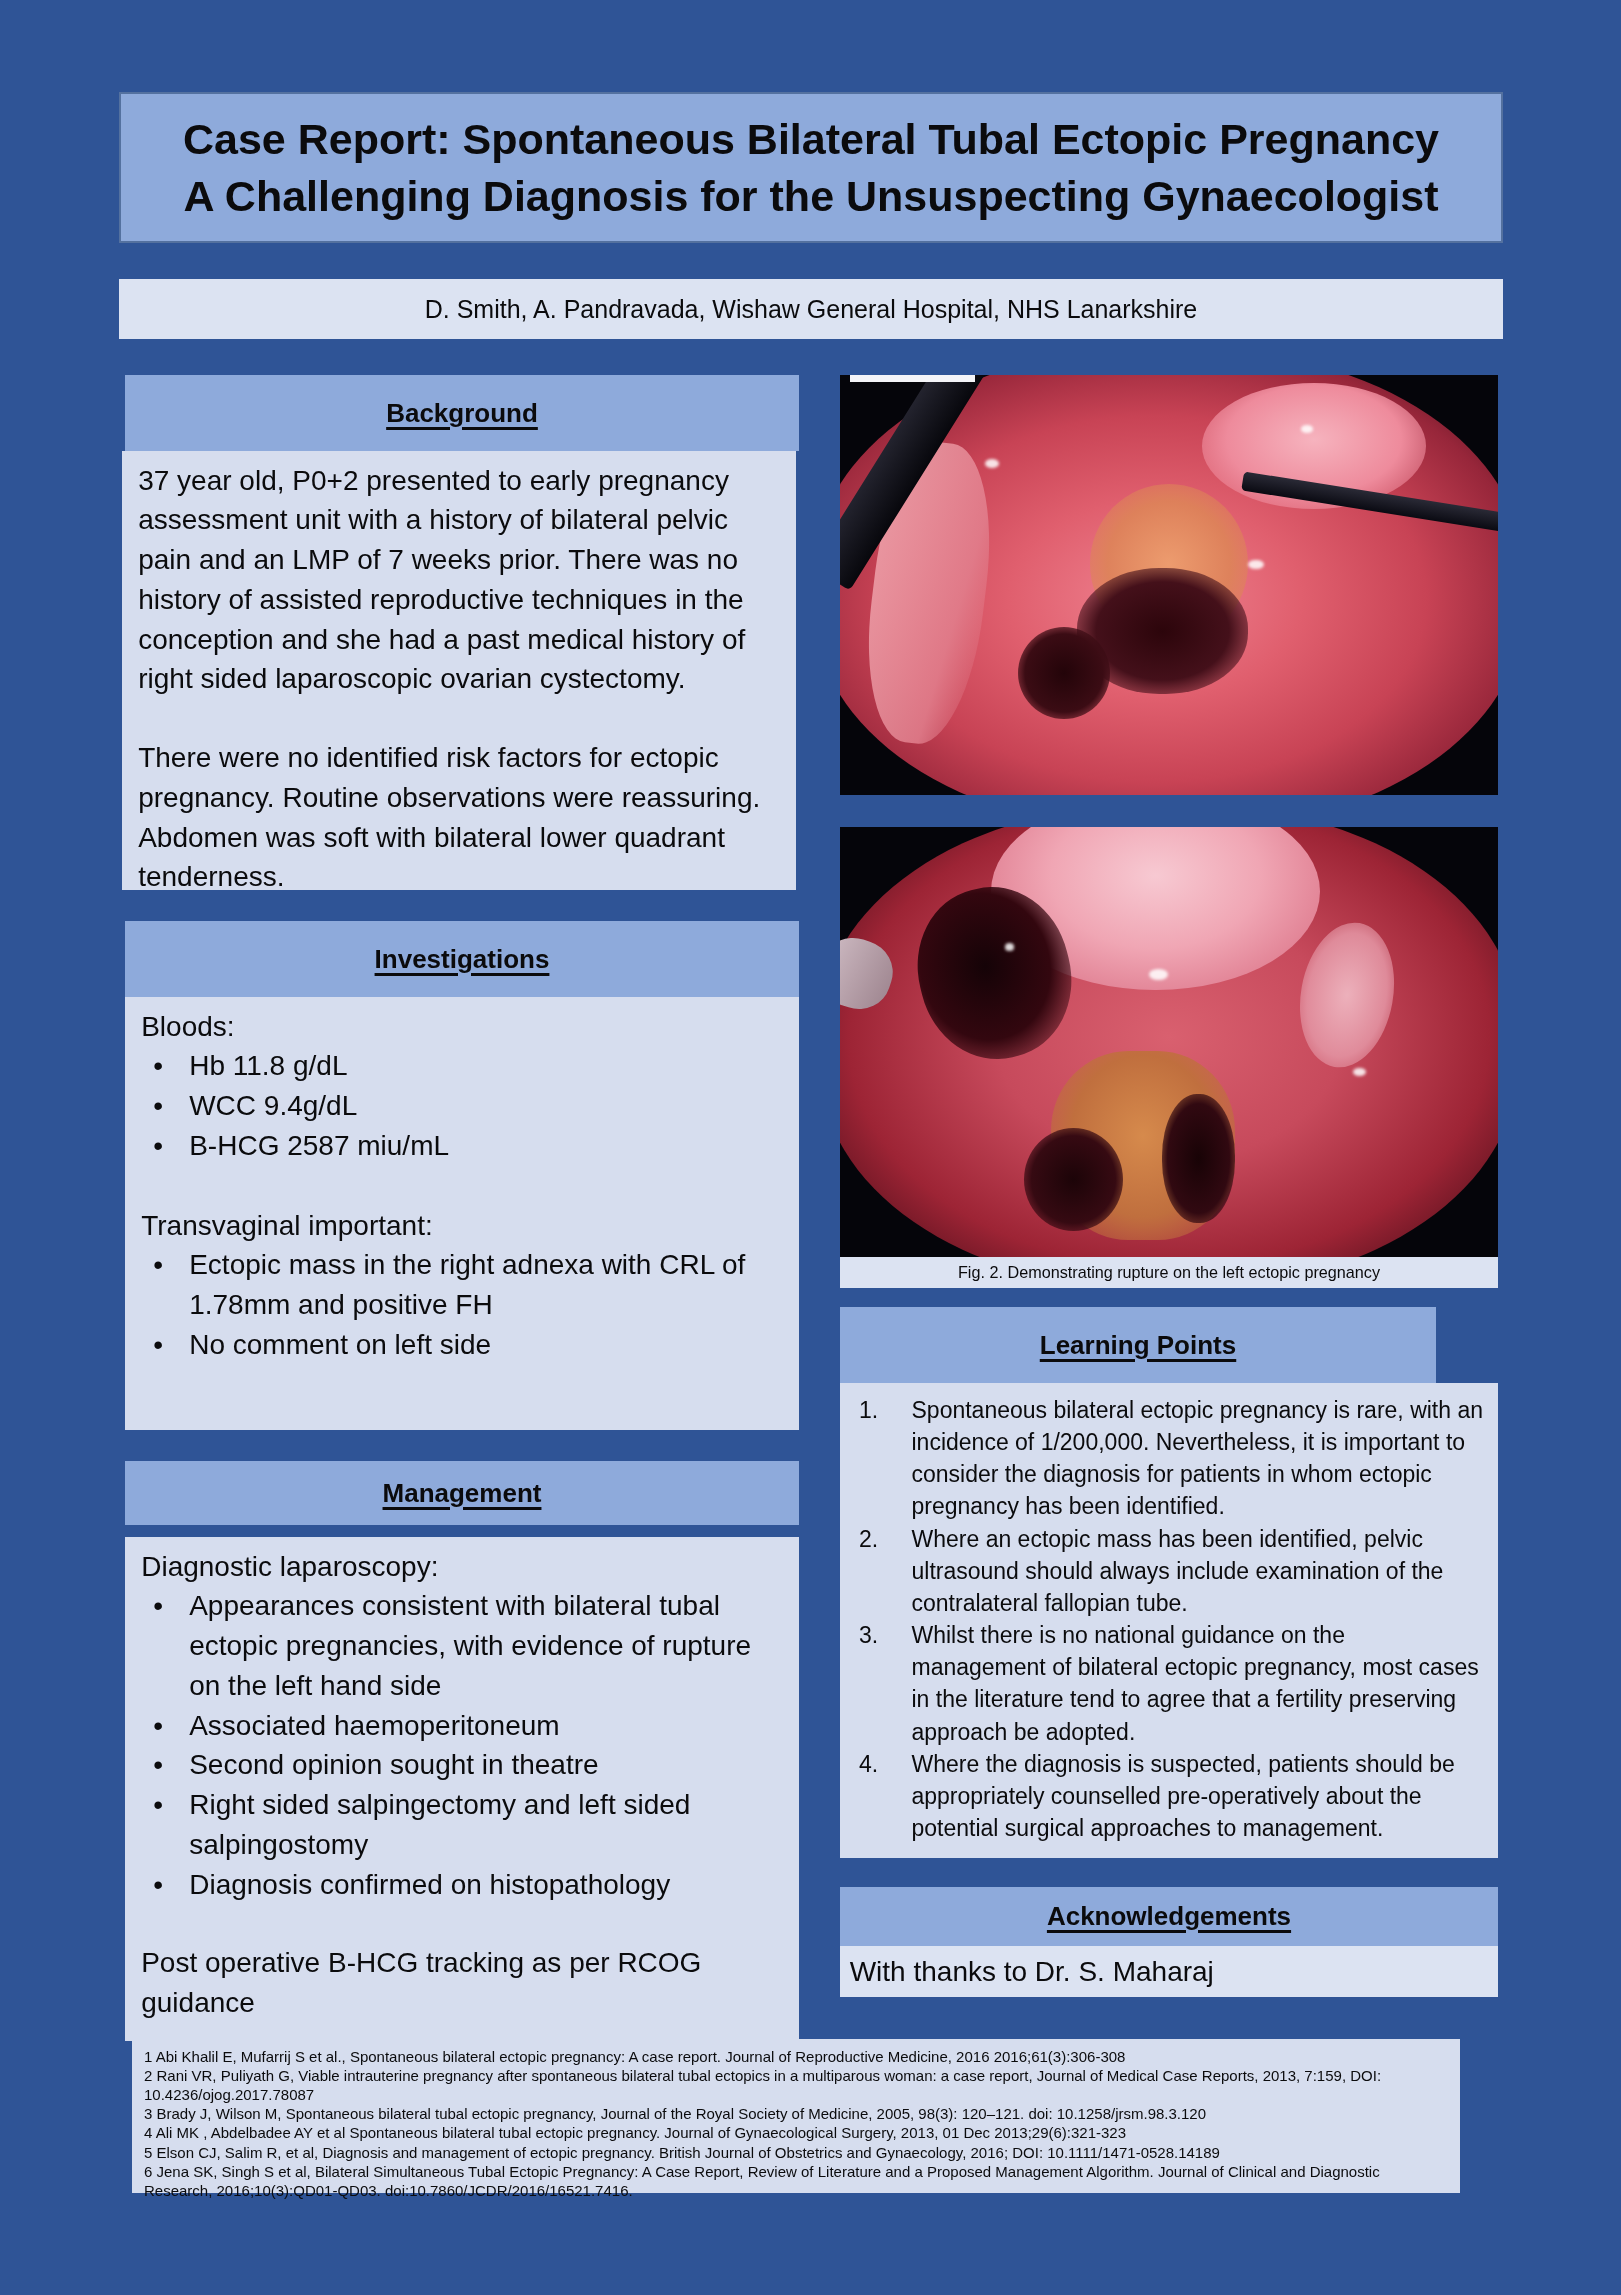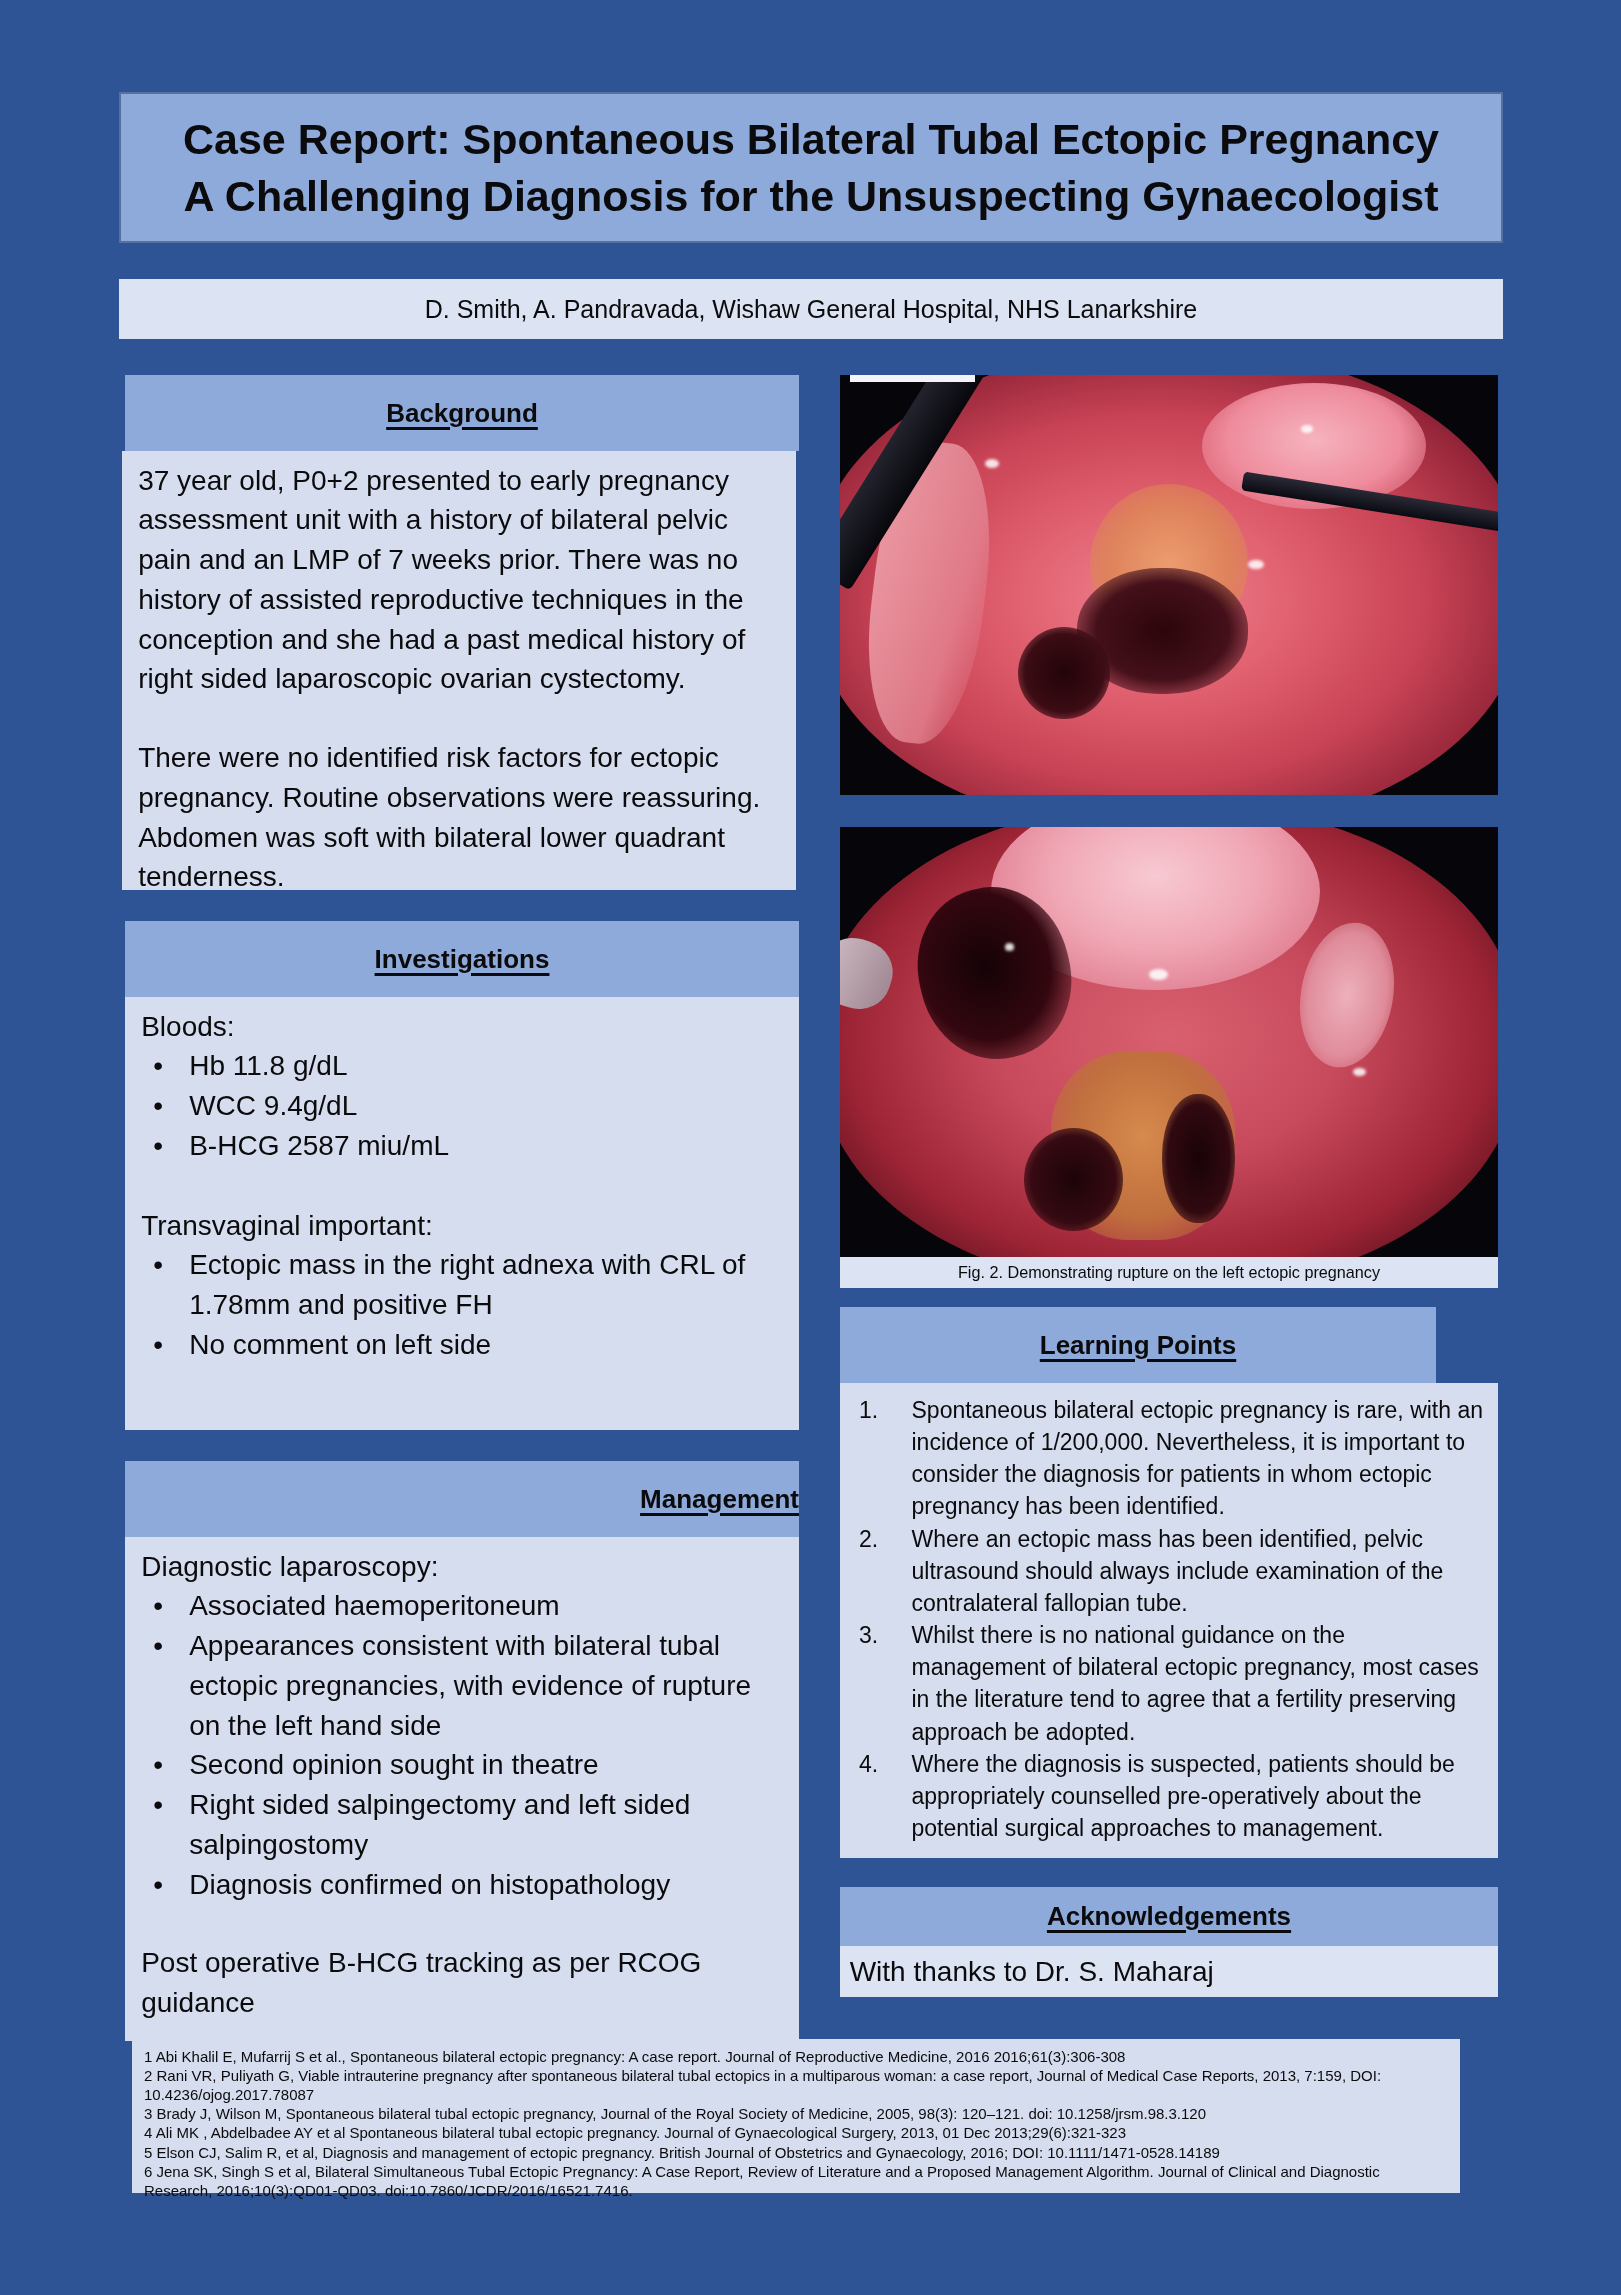--- a/index.html
+++ b/index.html
@@ -45,7 +45,7 @@
   .bg-b {left:122px;top:451px; width:674px;height:439px;}
   .inv-h{left:125px;top:921px;width:674px;height:76px;}
   .inv-b{left:125px;top:997px;width:674px;height:433px;}
-  .man-h{left:125px;top:1461px;width:674px;height:76px;justify-content:flex-end;}
+  .man-h{left:125px;top:1461px;width:674px;height:64px;}
   .man-b{left:125px;top:1537px;width:674px;height:504px;}
 
   .para2{margin-top:39px;}

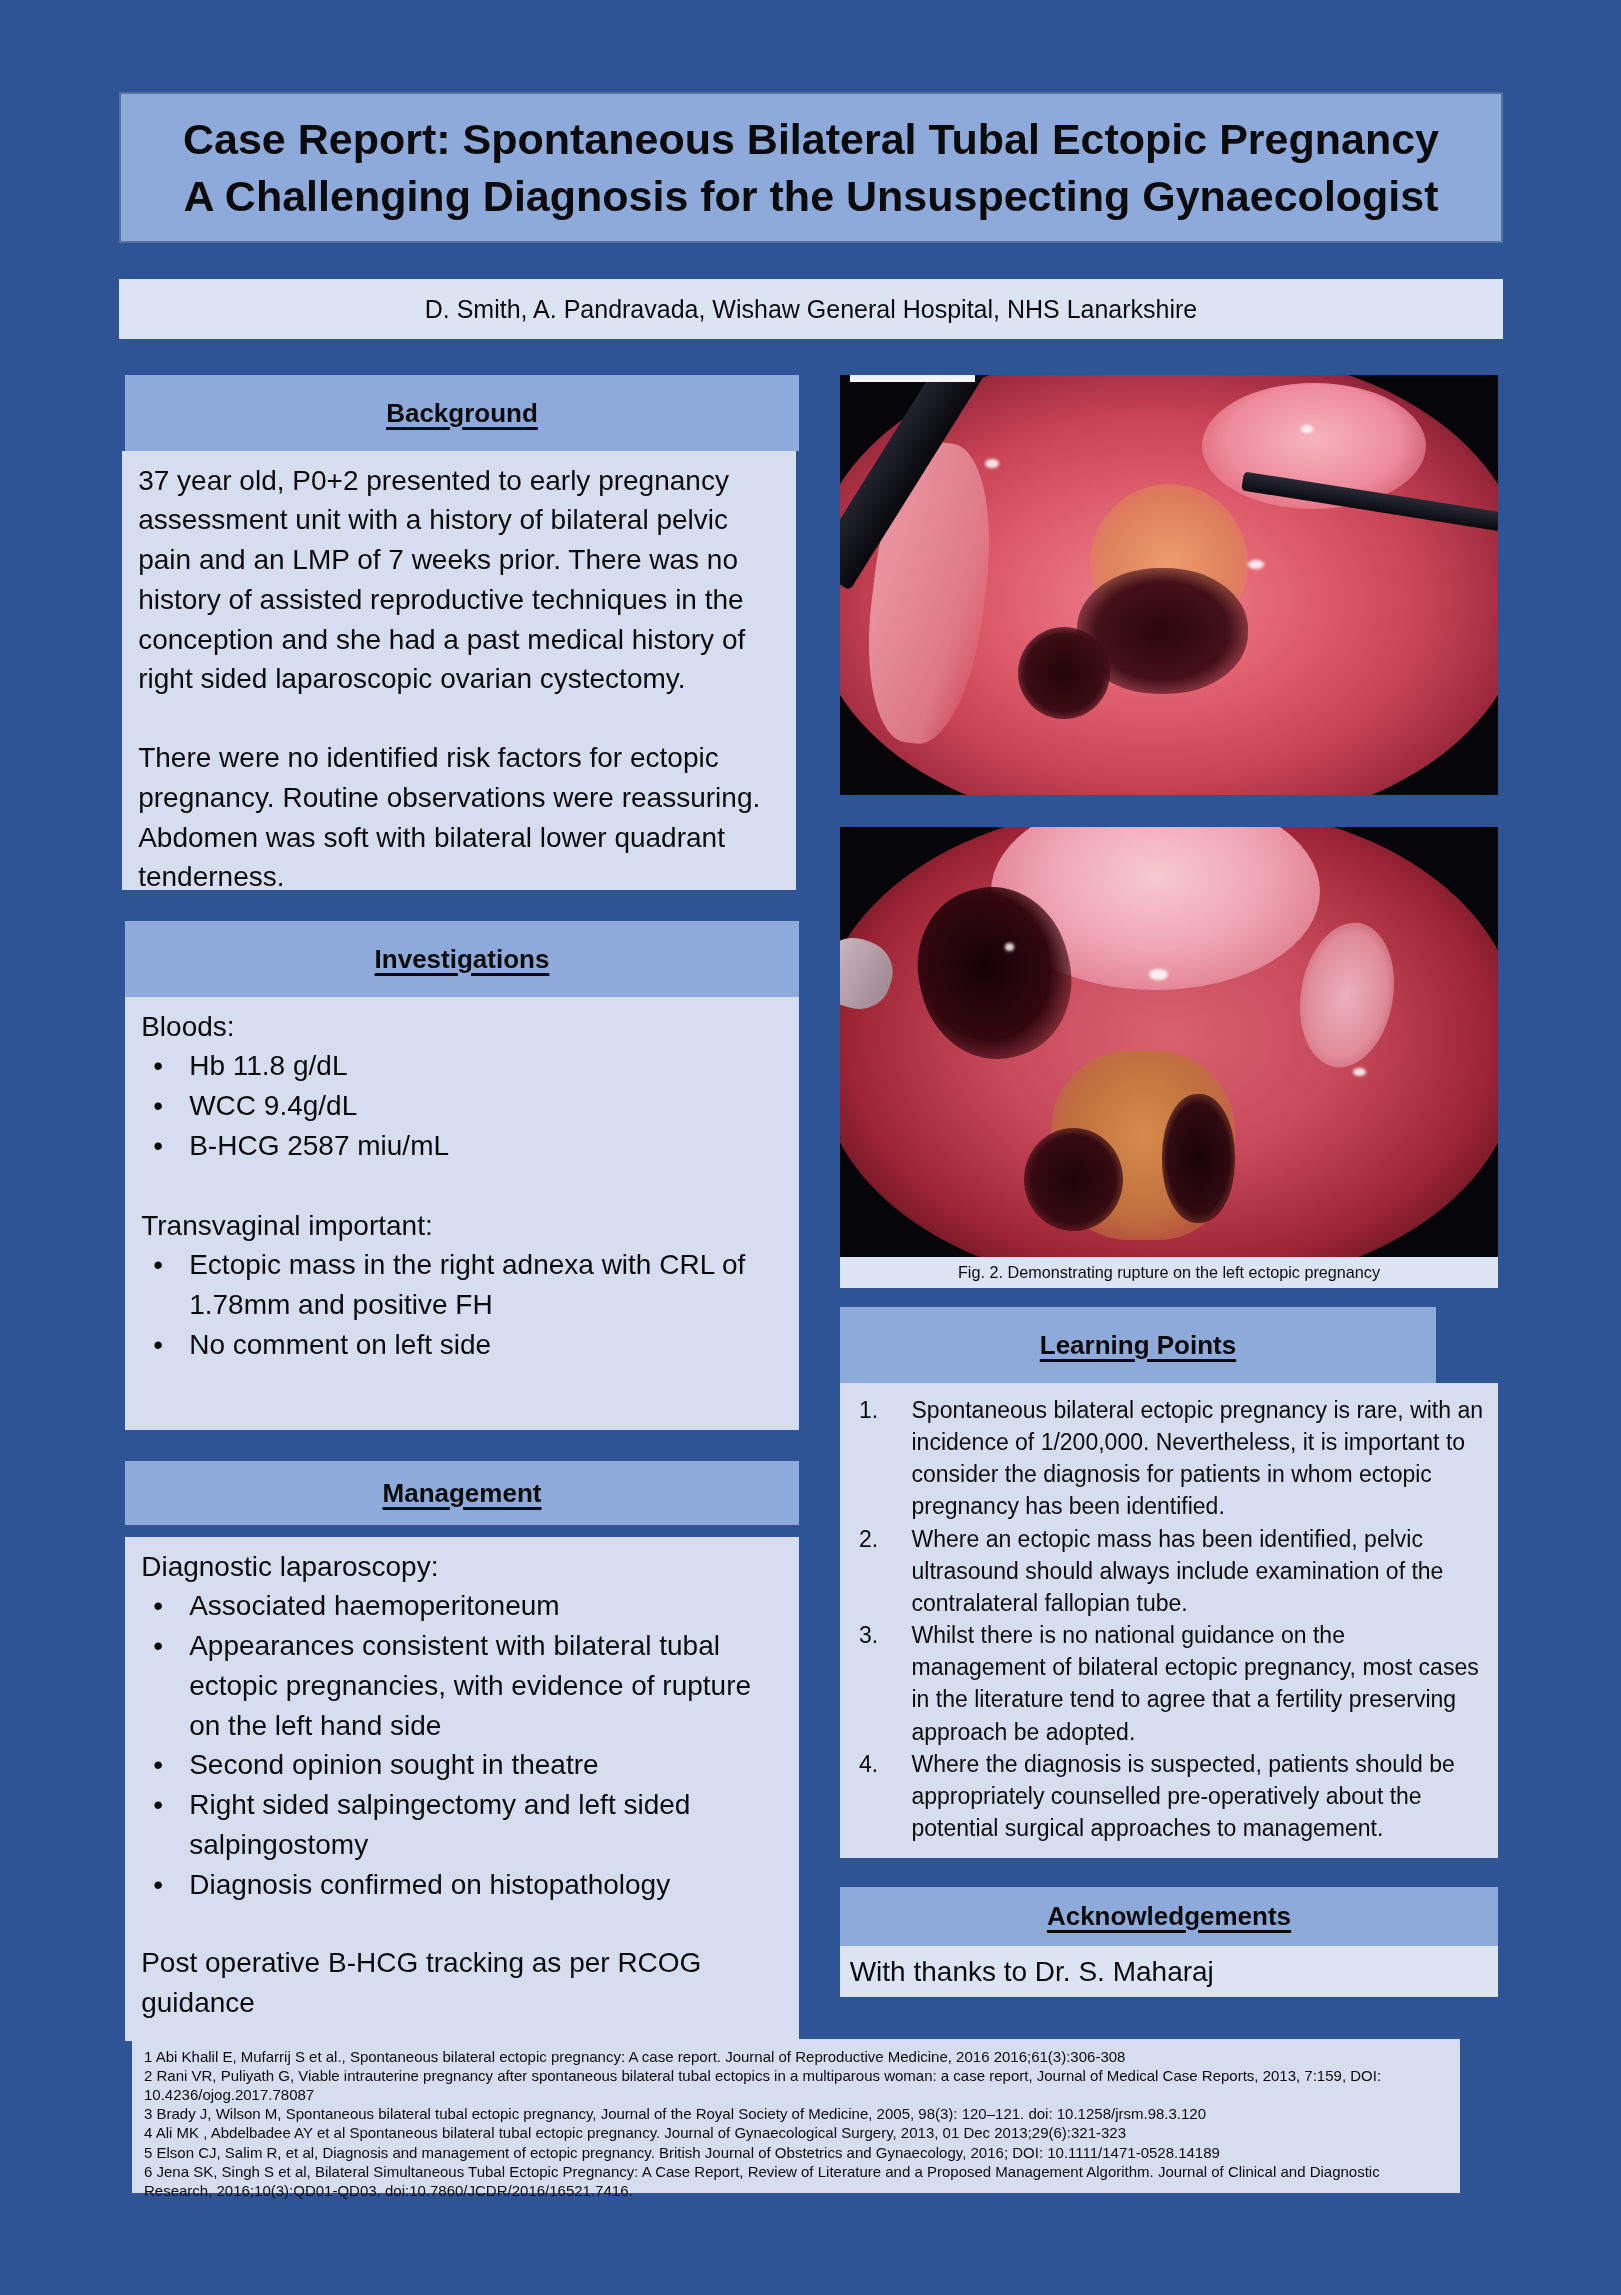--- a/index.html
+++ b/index.html
@@ -176,8 +176,8 @@
   <section class="sec-b man-b">
     <div>Diagnostic laparoscopy:</div>
     <ul class="plain">
+      <li>Appearances consistent with bilateral tubal ectopic pregnancies, with evidence of rupture on the left hand side</li>
       <li>Associated haemoperitoneum</li>
-      <li>Appearances consistent with bilateral tubal ectopic pregnancies, with evidence of rupture on the left hand side</li>
       <li>Second opinion sought in theatre</li>
       <li>Right sided salpingectomy and left sided salpingostomy</li>
       <li>Diagnosis confirmed on histopathology</li>

